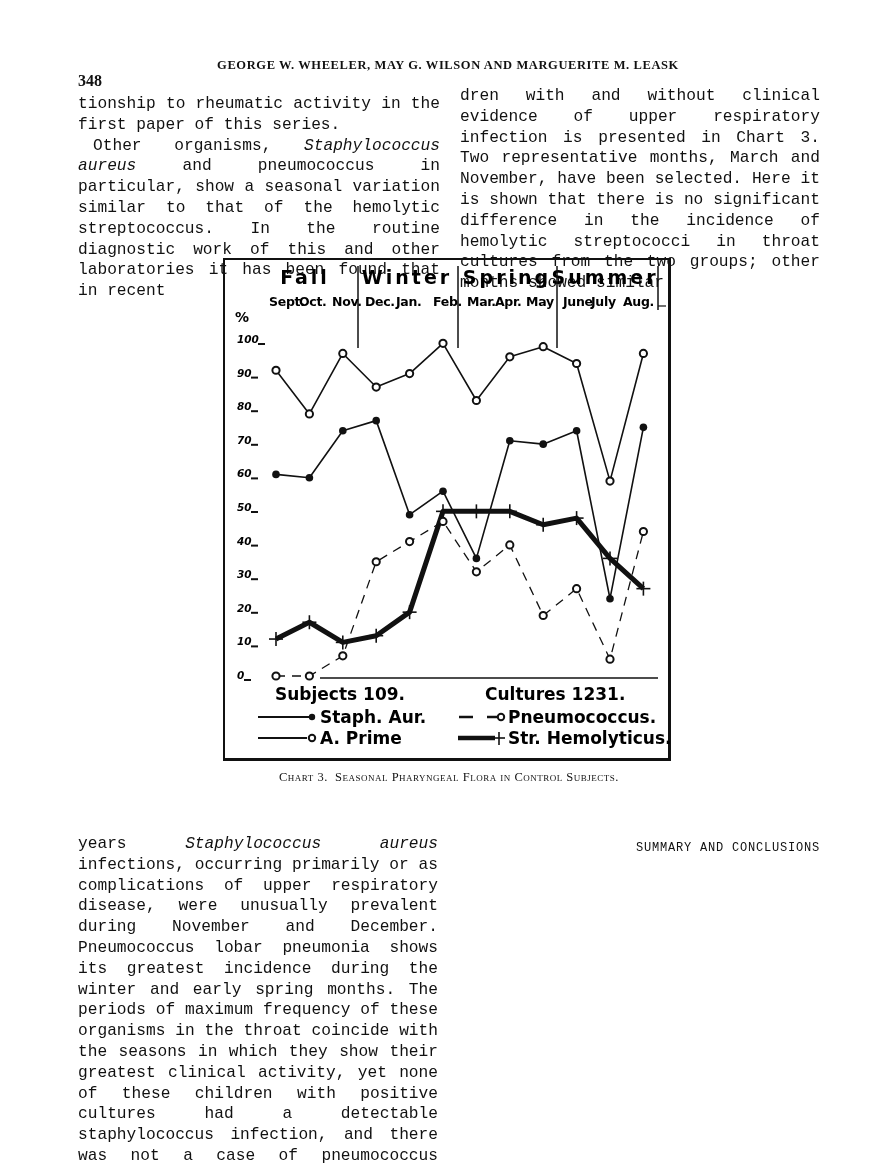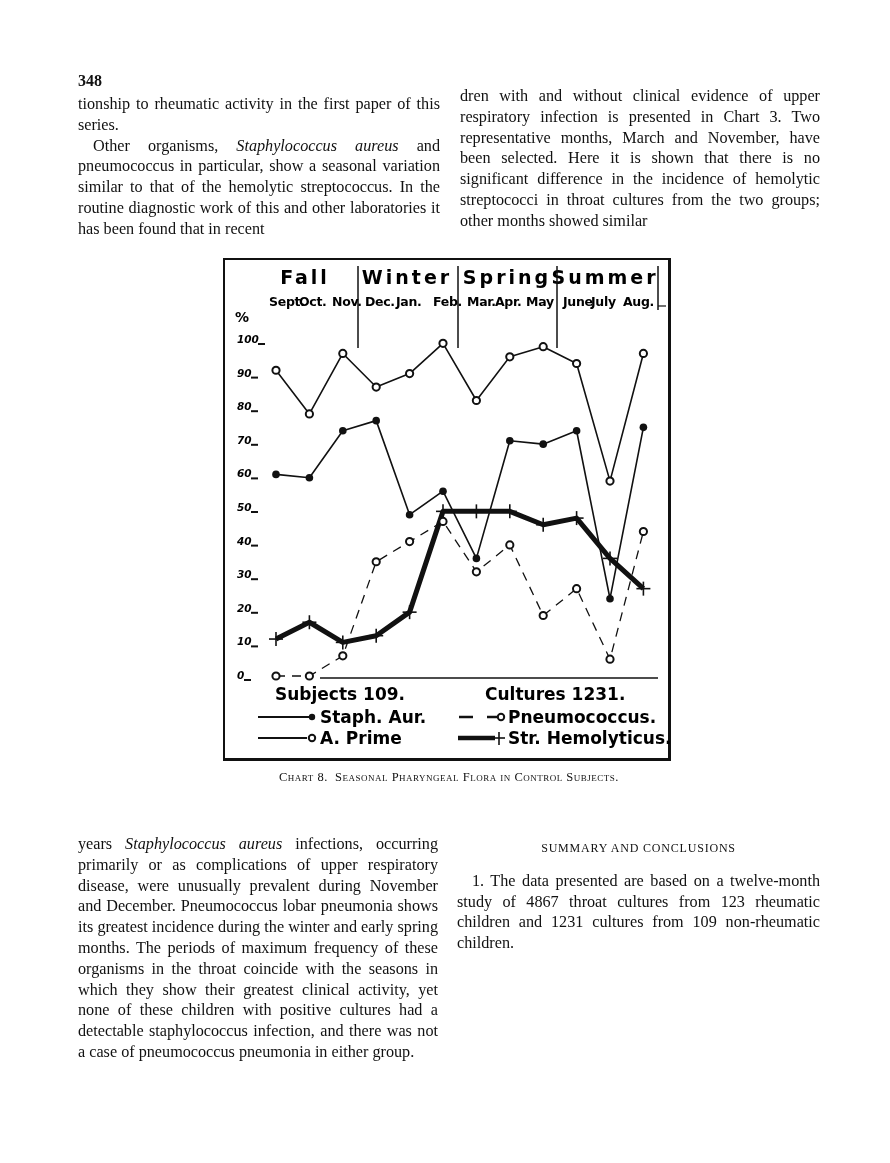--- a/index.html
+++ b/index.html
@@ -27,6 +27,7 @@
 
 <div class="running-head">
   <span class="page-num">348</span>
+  <div class="head-title">GEORGE W. WHEELER, MAY G. WILSON AND MARGUERITE M. LEASK</div>
 </div>
 
 <div class="col col-tl">

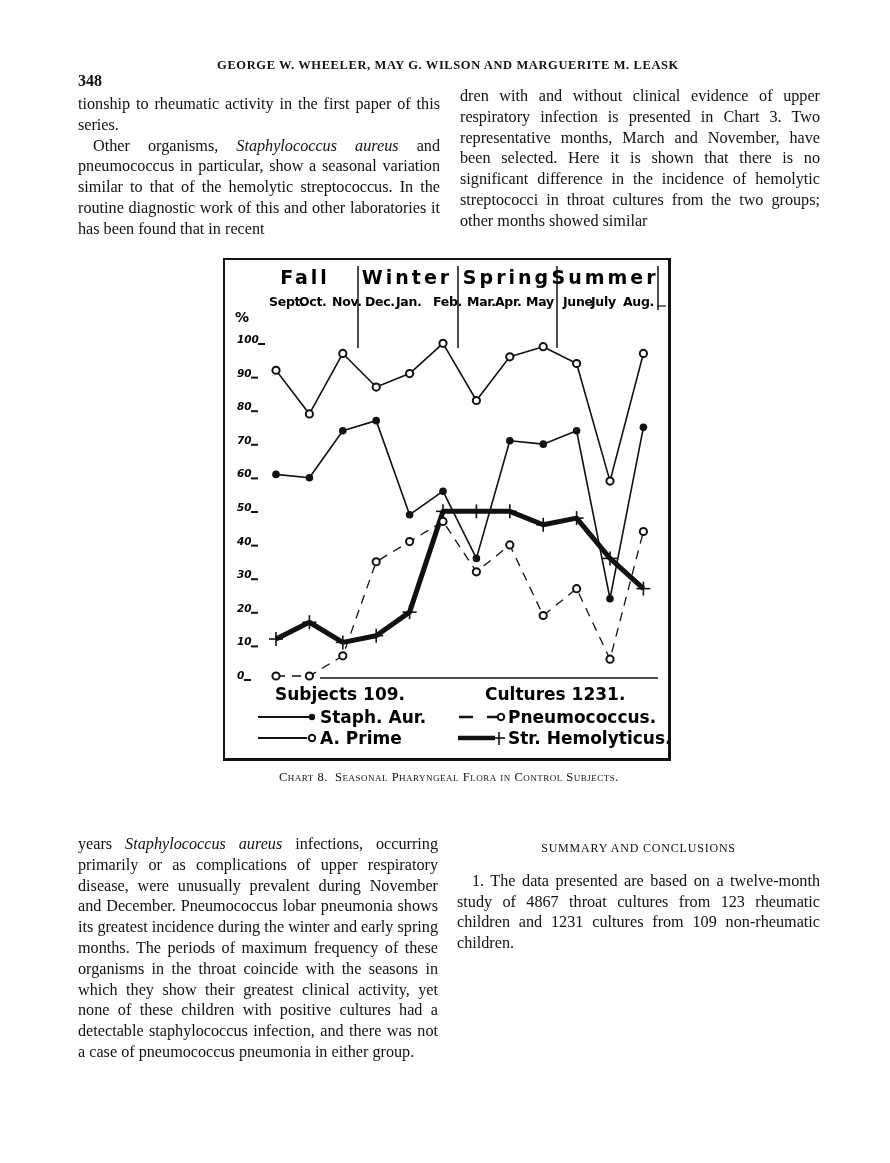--- a/index.html
+++ b/index.html
@@ -8,7 +8,7 @@
   .page-num { position: absolute; left: 0; top: 16px; font-size: 16px; font-weight: bold; }
   .head-title { position: absolute; left: 0; right: 0; top: 2px; text-align: center; font-size: 12.5px; font-weight: bold; letter-spacing: 0.6px; }
   .col { position: absolute; font-size: 16.2px; line-height: 20.8px; text-align: justify; }
-  .col p { margin: 0; }
+  .col p { margin: 0; font-family: Liberation Mono, monospace; }
   .col p.indent { text-indent: 15px; }
   .col-tl { left: 78px; top: 94px; width: 362px; }
   .col-tr { left: 460px; top: 86px; width: 360px; }

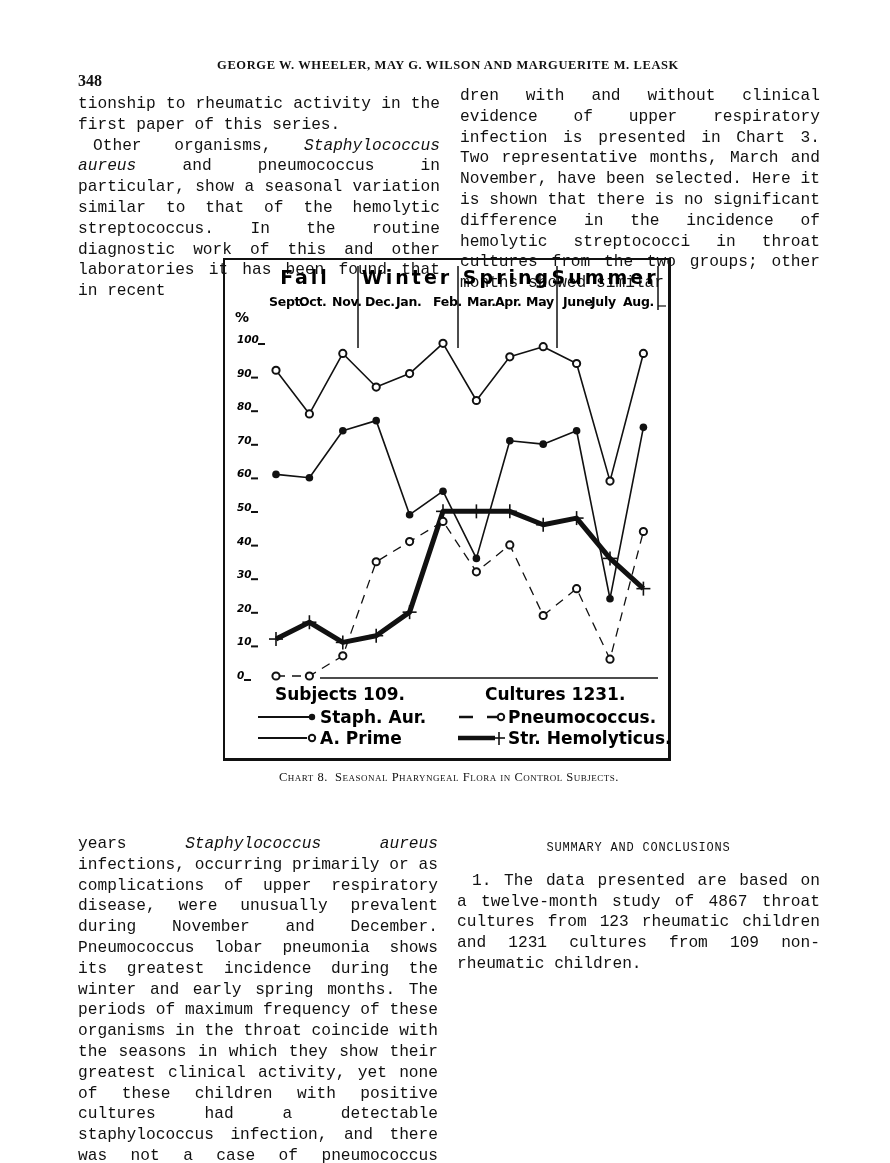--- a/index.html
+++ b/index.html
@@ -170,7 +170,7 @@
 </div>
 
 <div class="caption">
-  <span style="font-variant: small-caps;">Chart 8.</span>&nbsp;&nbsp;<span style="font-variant: small-caps;">Seasonal Pharyngeal Flora in Control Subjects.</span>
+  <span style="font-variant: small-caps;">Chart 3.</span>&nbsp;&nbsp;<span style="font-variant: small-caps;">Seasonal Pharyngeal Flora in Control Subjects.</span>
 </div>
 
 <div class="col col-bl">

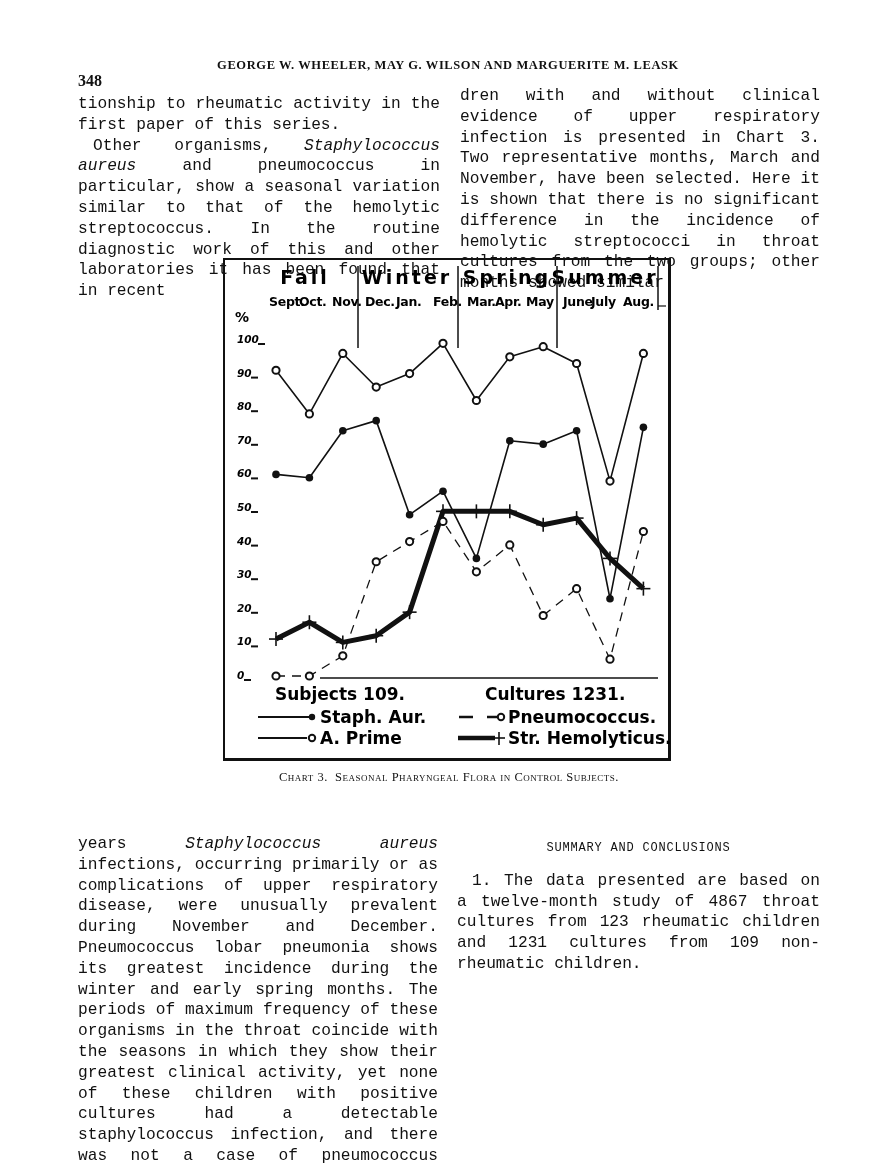--- a/index.html
+++ b/index.html
@@ -14,7 +14,7 @@
   .col-tr { left: 460px; top: 86px; width: 360px; }
   .col-bl { left: 78px; top: 834px; width: 360px; }
   .col-br { left: 457px; top: 811px; width: 363px; }
-  .section-head { text-align: center; font-size: 12px; letter-spacing: 0.8px; margin: 27px 0 12px 0 !important; text-indent: 0 !important; }
+  .section-head { text-align: right; font-size: 12px; letter-spacing: 0.8px; margin: 27px 0 12px 0 !important; text-indent: 0 !important; }
   .chart-box { position: absolute; left: 223px; top: 258px; width: 448px; height: 503px; border: 2px solid #111; border-top-width: 2px; border-right-width: 3px; border-bottom-width: 3px; box-sizing: border-box; }
   .chart-svg { position: absolute; left: 0; top: 0; }
   .hand { font-family: "DejaVu Sans", sans-serif; font-weight: bold; }

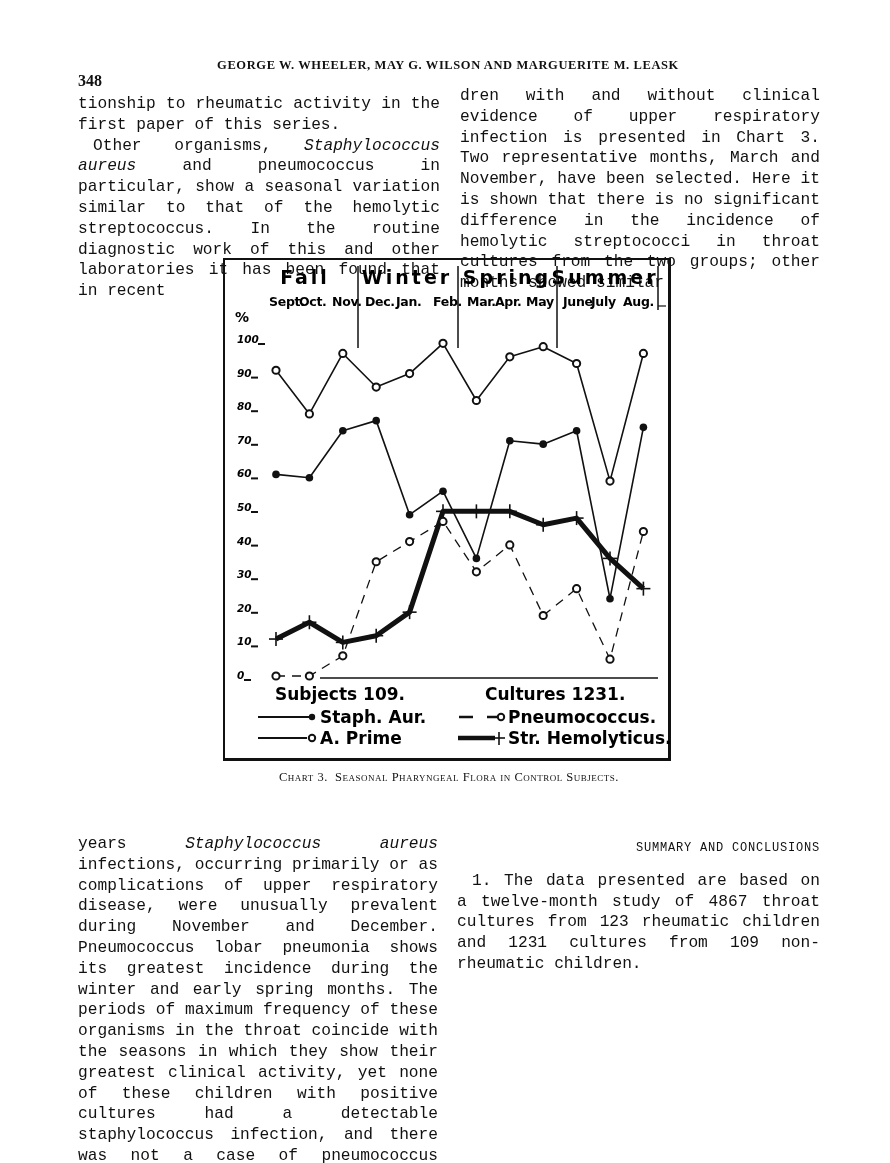--- a/index.html
+++ b/index.html
@@ -179,7 +179,6 @@
 
 <div class="col col-br">
   <p class="section-head">SUMMARY AND CONCLUSIONS</p>
-  <p class="indent">1. The data presented are based on a twelve-month study of 4867 throat cultures from 123 rheumatic children and 1231 cultures from 109 non-rheumatic children.</p>
 </div>
 
 </body></html>

